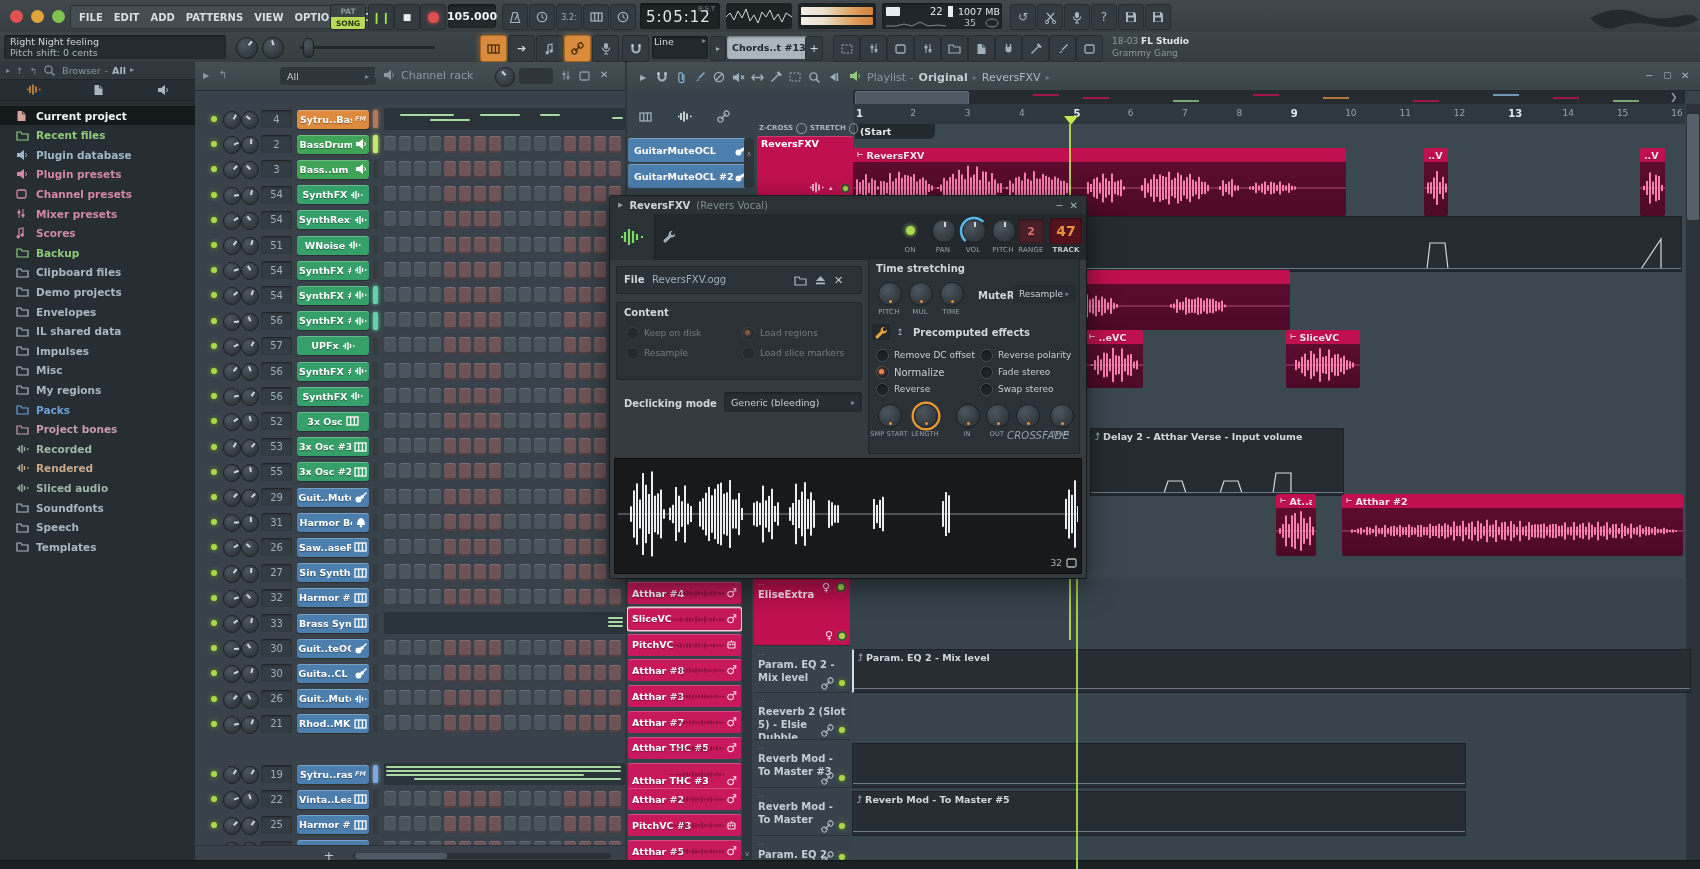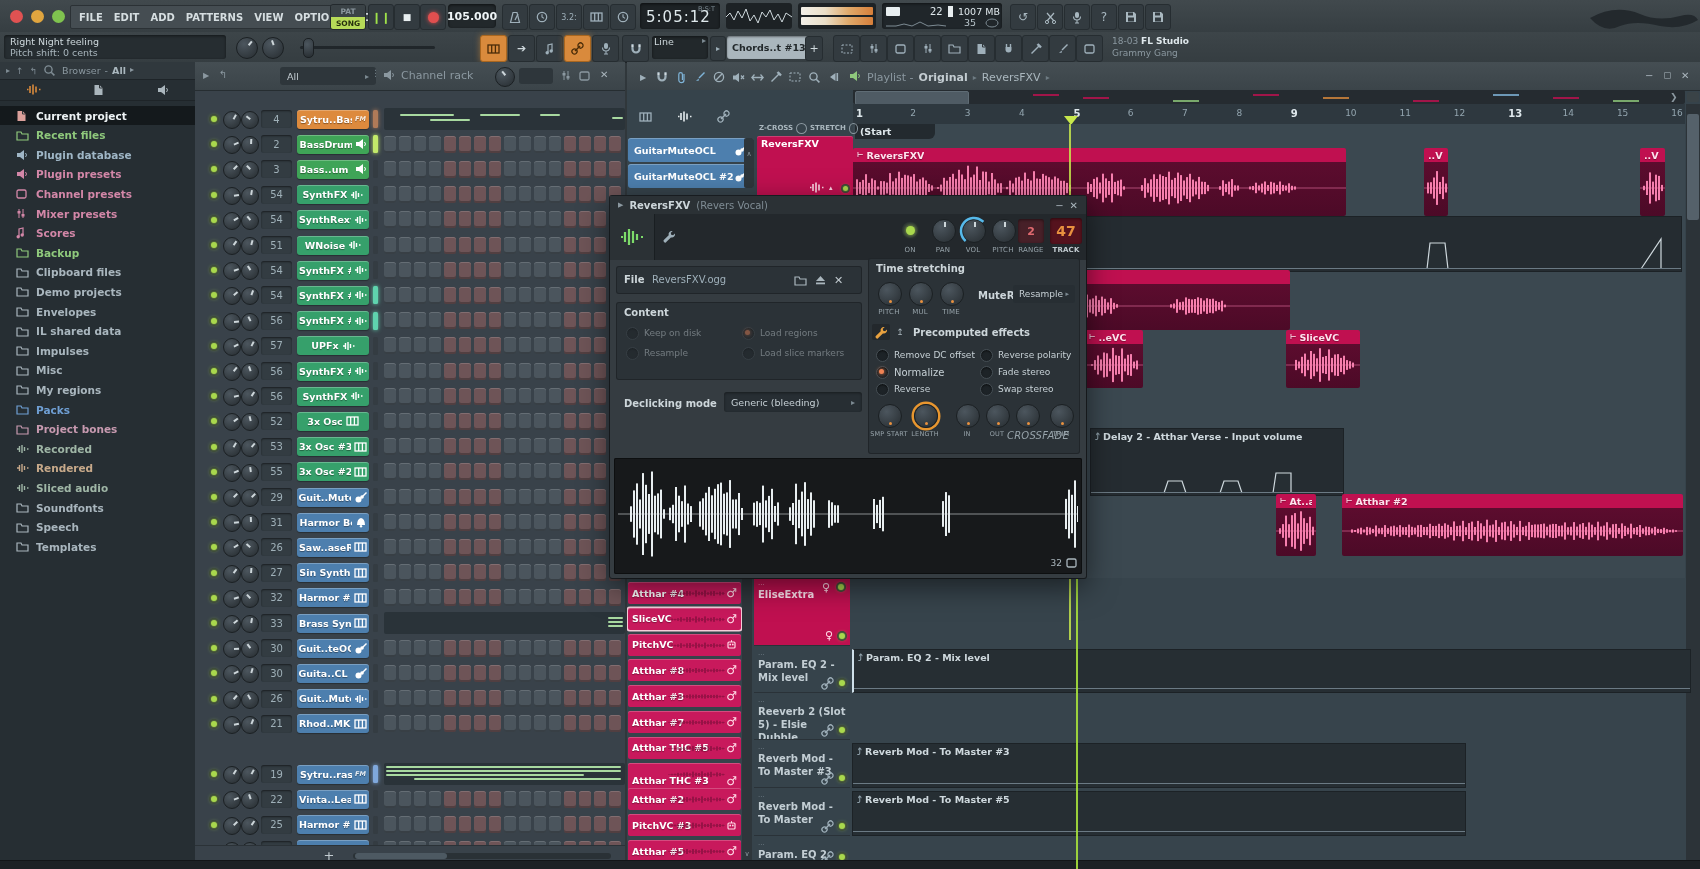--- a/index.html
+++ b/index.html
@@ -2755,7 +2755,6 @@
         </div>
       </div>
       <div style="position: absolute; left: 225px; top: 681px; width: 612px; height: 43px; z-index: 2; background: rgb(38, 46, 51); border: 1px solid rgb(28, 34, 38);">
-        <div class="autolabel"><span style="color:#8fa0aa">⤴</span> <div class="txt" style="display: inline;">Reverb Mod - To Master #3</div></div>
         <div style="position: absolute; left: 0px; right: 0px; bottom: 3px; height: 1px; background: rgb(107, 122, 132);"></div>
       </div>
       <div style="position: absolute; left: 127px; top: 728px; width: 96px; height: 46px; background: rgb(54, 67, 75); border-bottom: 1px solid rgb(42, 50, 56); padding: 3px 4px; box-sizing: border-box; overflow: hidden;">

